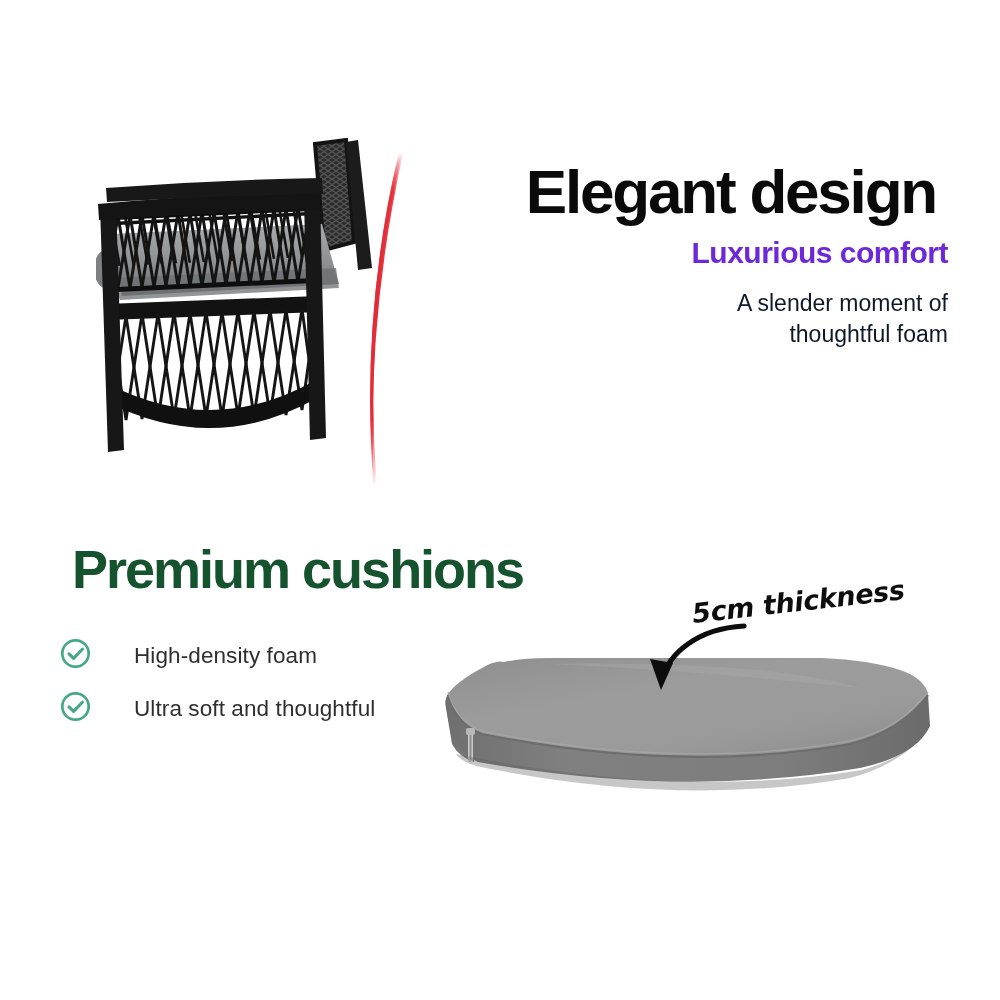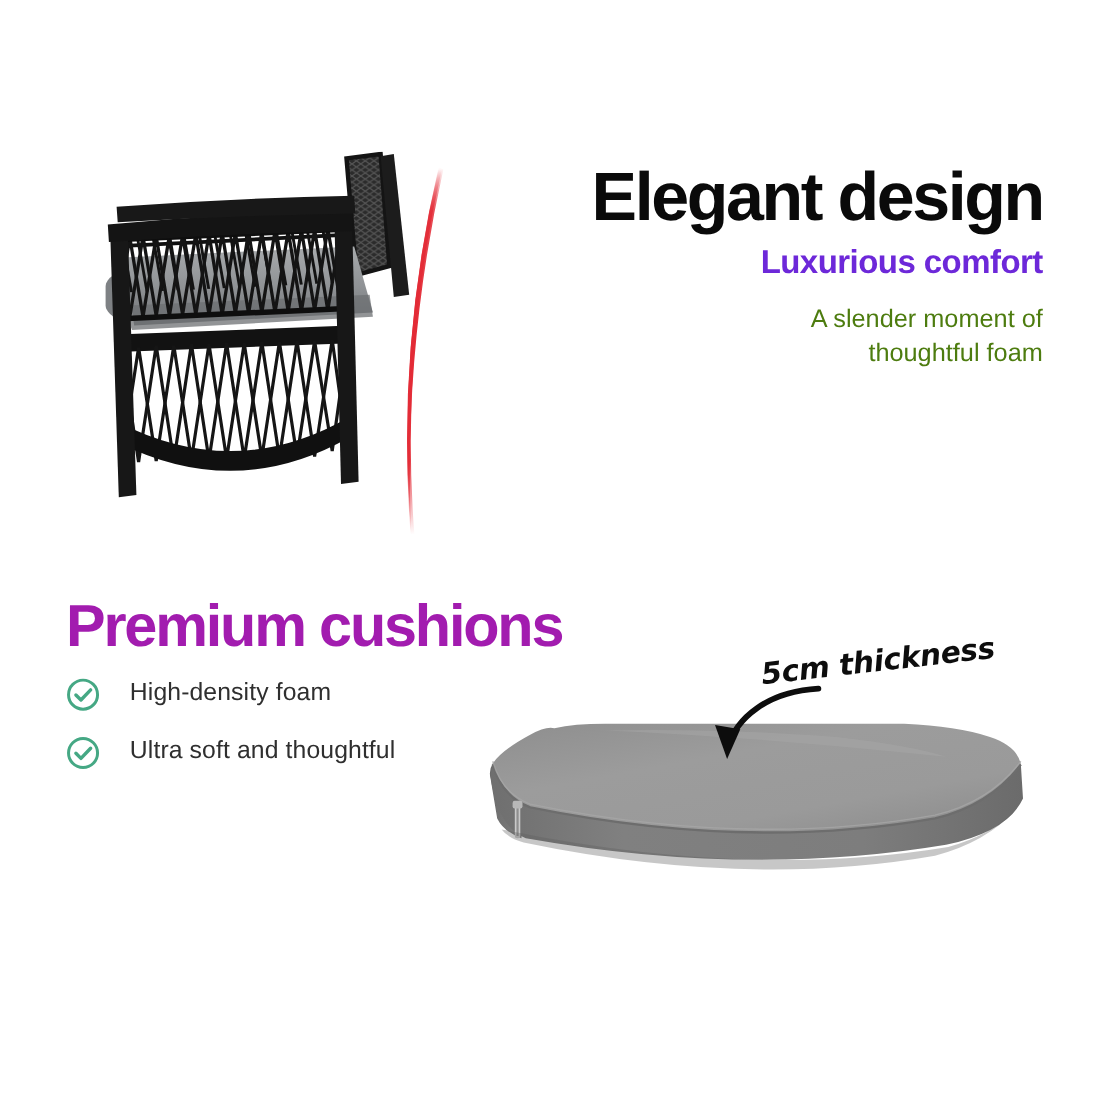--- a/index.html
+++ b/index.html
@@ -34,7 +34,7 @@
     letter-spacing: -2.2px;
     line-height: 0.98;
     color: #0a0a0a;
-    margin: 0;
+    margin: 12px;
     white-space: nowrap;
   }
   .subhead-1 {

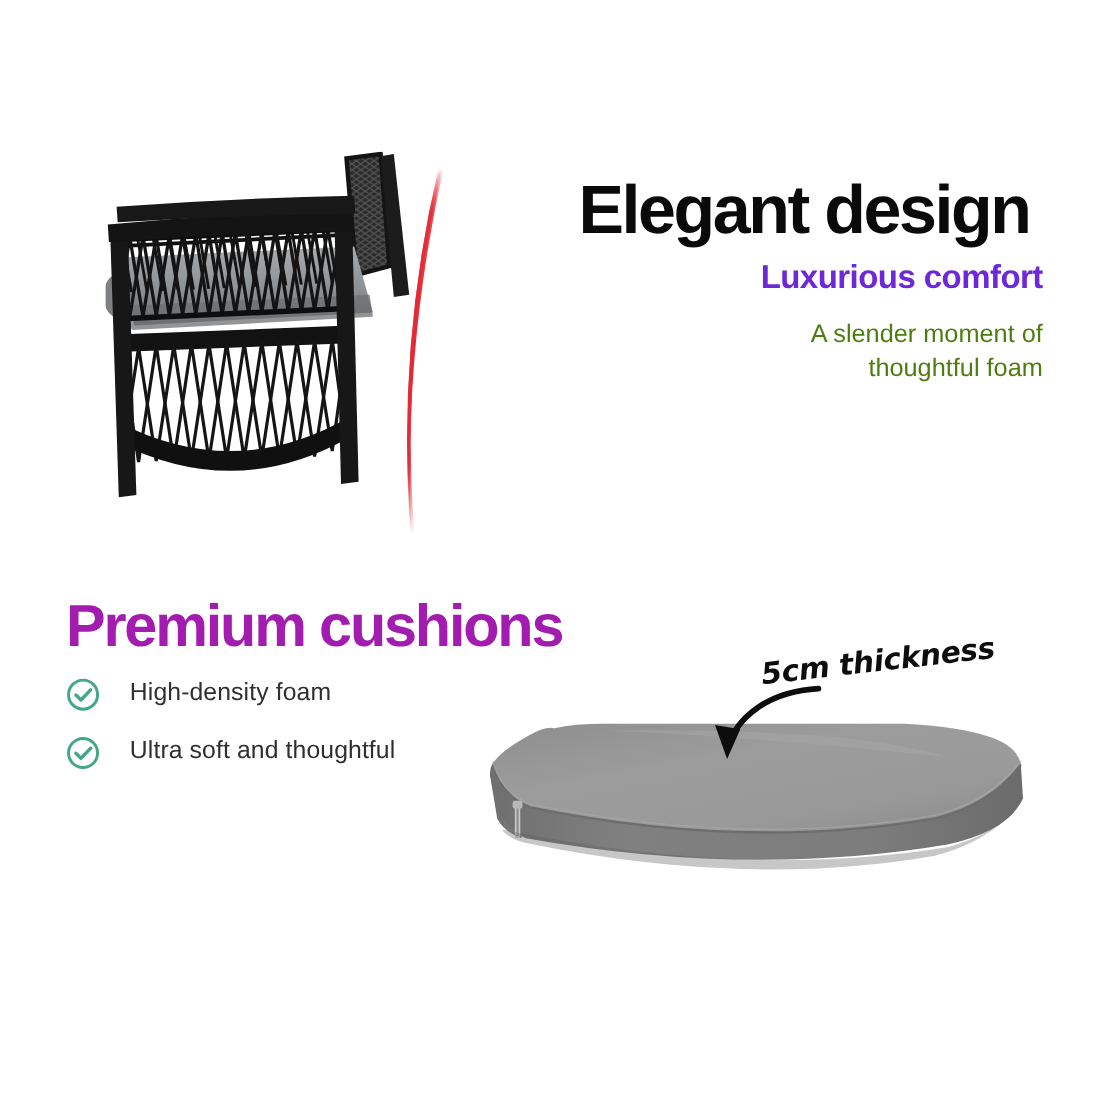--- a/index.html
+++ b/index.html
@@ -50,7 +50,7 @@
     font-size: 23px;
     font-weight: 400;
     line-height: 1.32;
-    color: #4d7c0f;
+    color: #0f172a;
     margin: 18px 0 0 0;
     letter-spacing: 0px;
   }

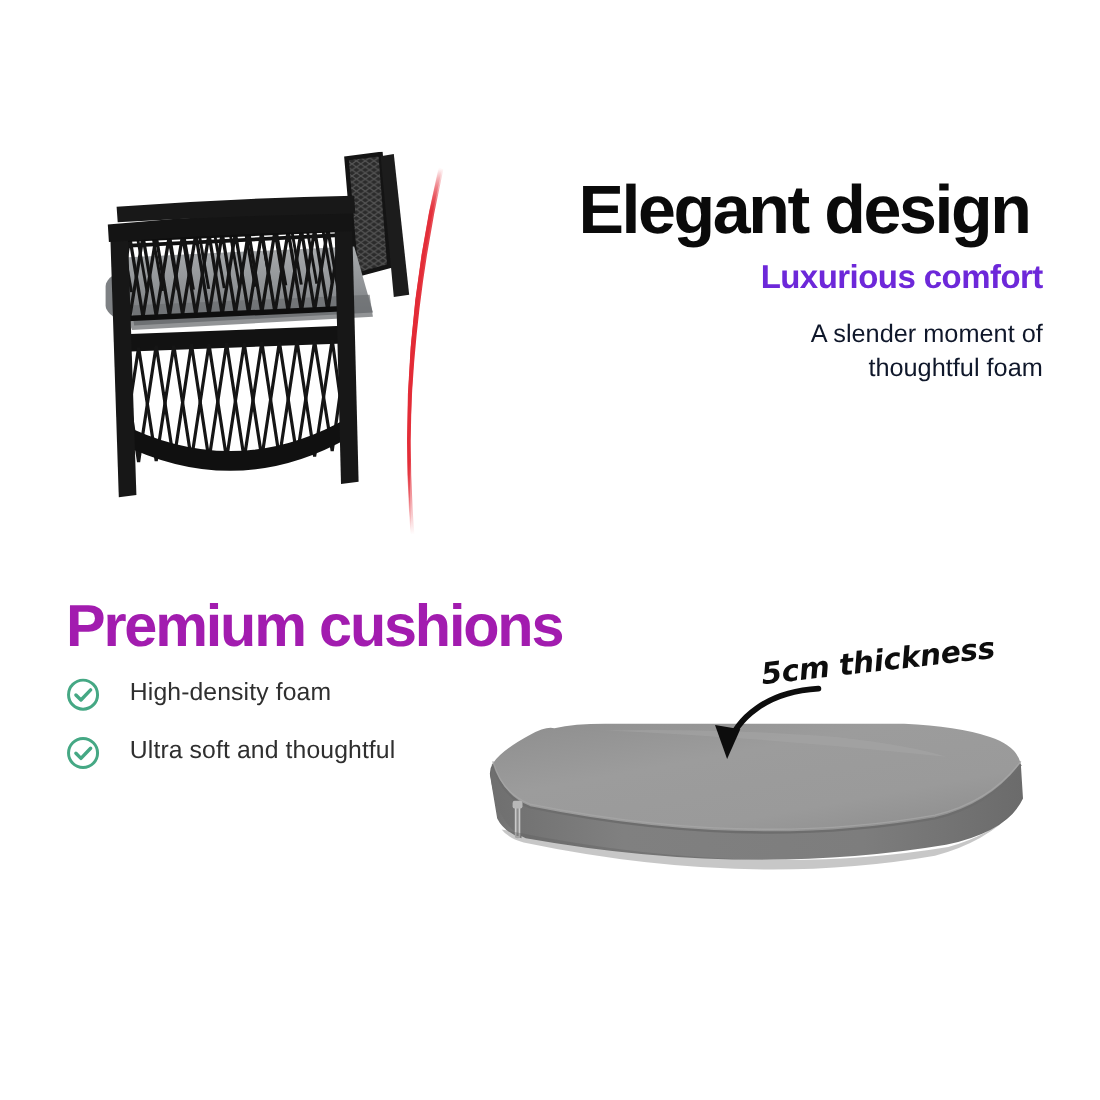--- a/index.html
+++ b/index.html
@@ -58,13 +58,13 @@
   
   .headline-2 {
     position: absolute;
-    left: 60px;
+    left: 72px;
     top: 542px;
     font-size: 54px;
     font-weight: 700;
     letter-spacing: -2px;
     line-height: 1;
-    color: #a21caf;
+    color: #14532d;
     margin: 0;
     white-space: nowrap;
   }

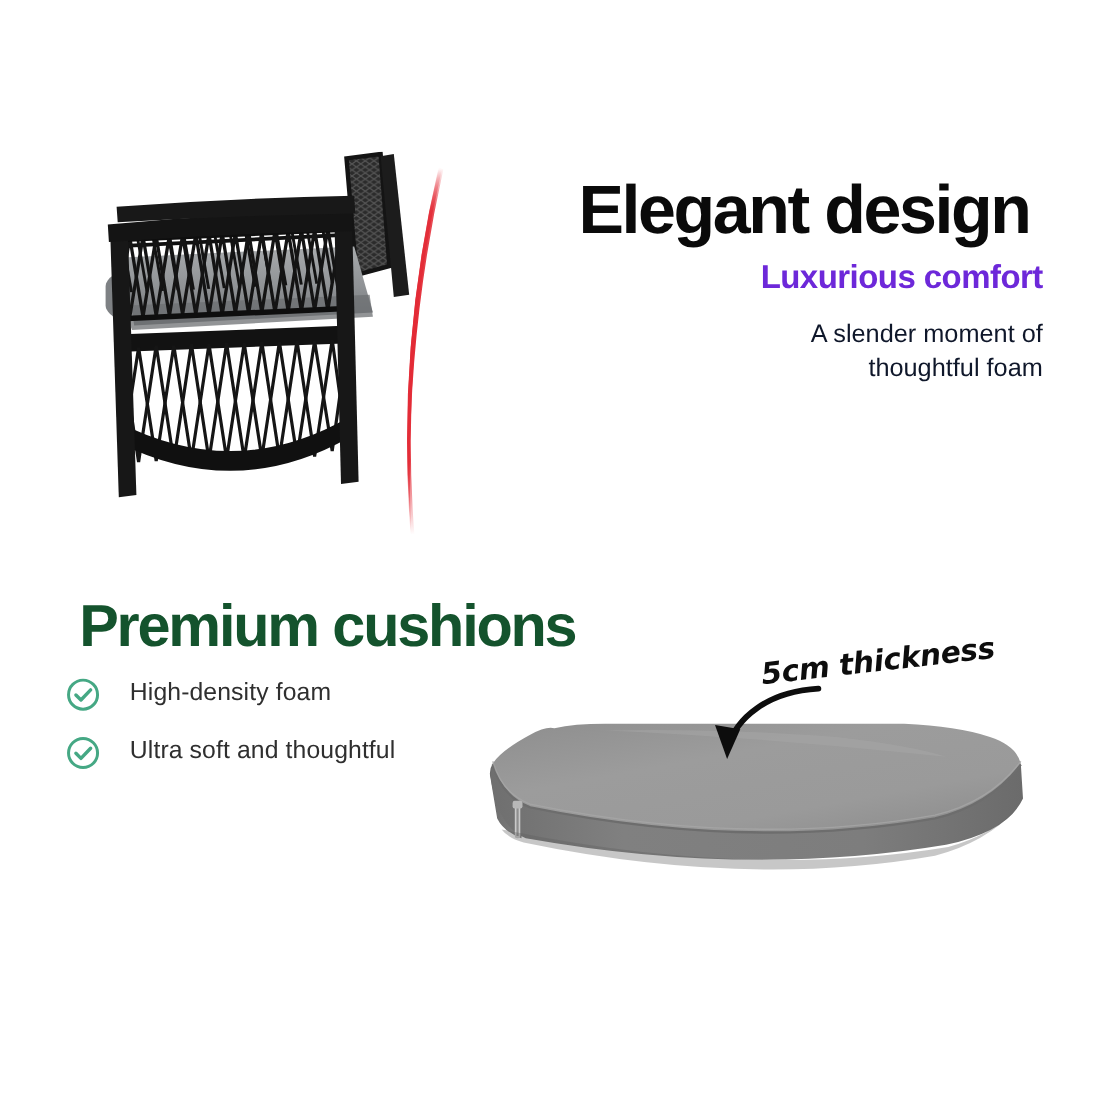--- a/index.html
+++ b/index.html
@@ -77,8 +77,9 @@
   }
   .feature-row {
     display: flex;
-    align-items: flex-start;
+    align-items: flex-end;
     height: 53px;
+    gap: 16px;
   }
   .check-icon {
     flex: 0 0 auto;

